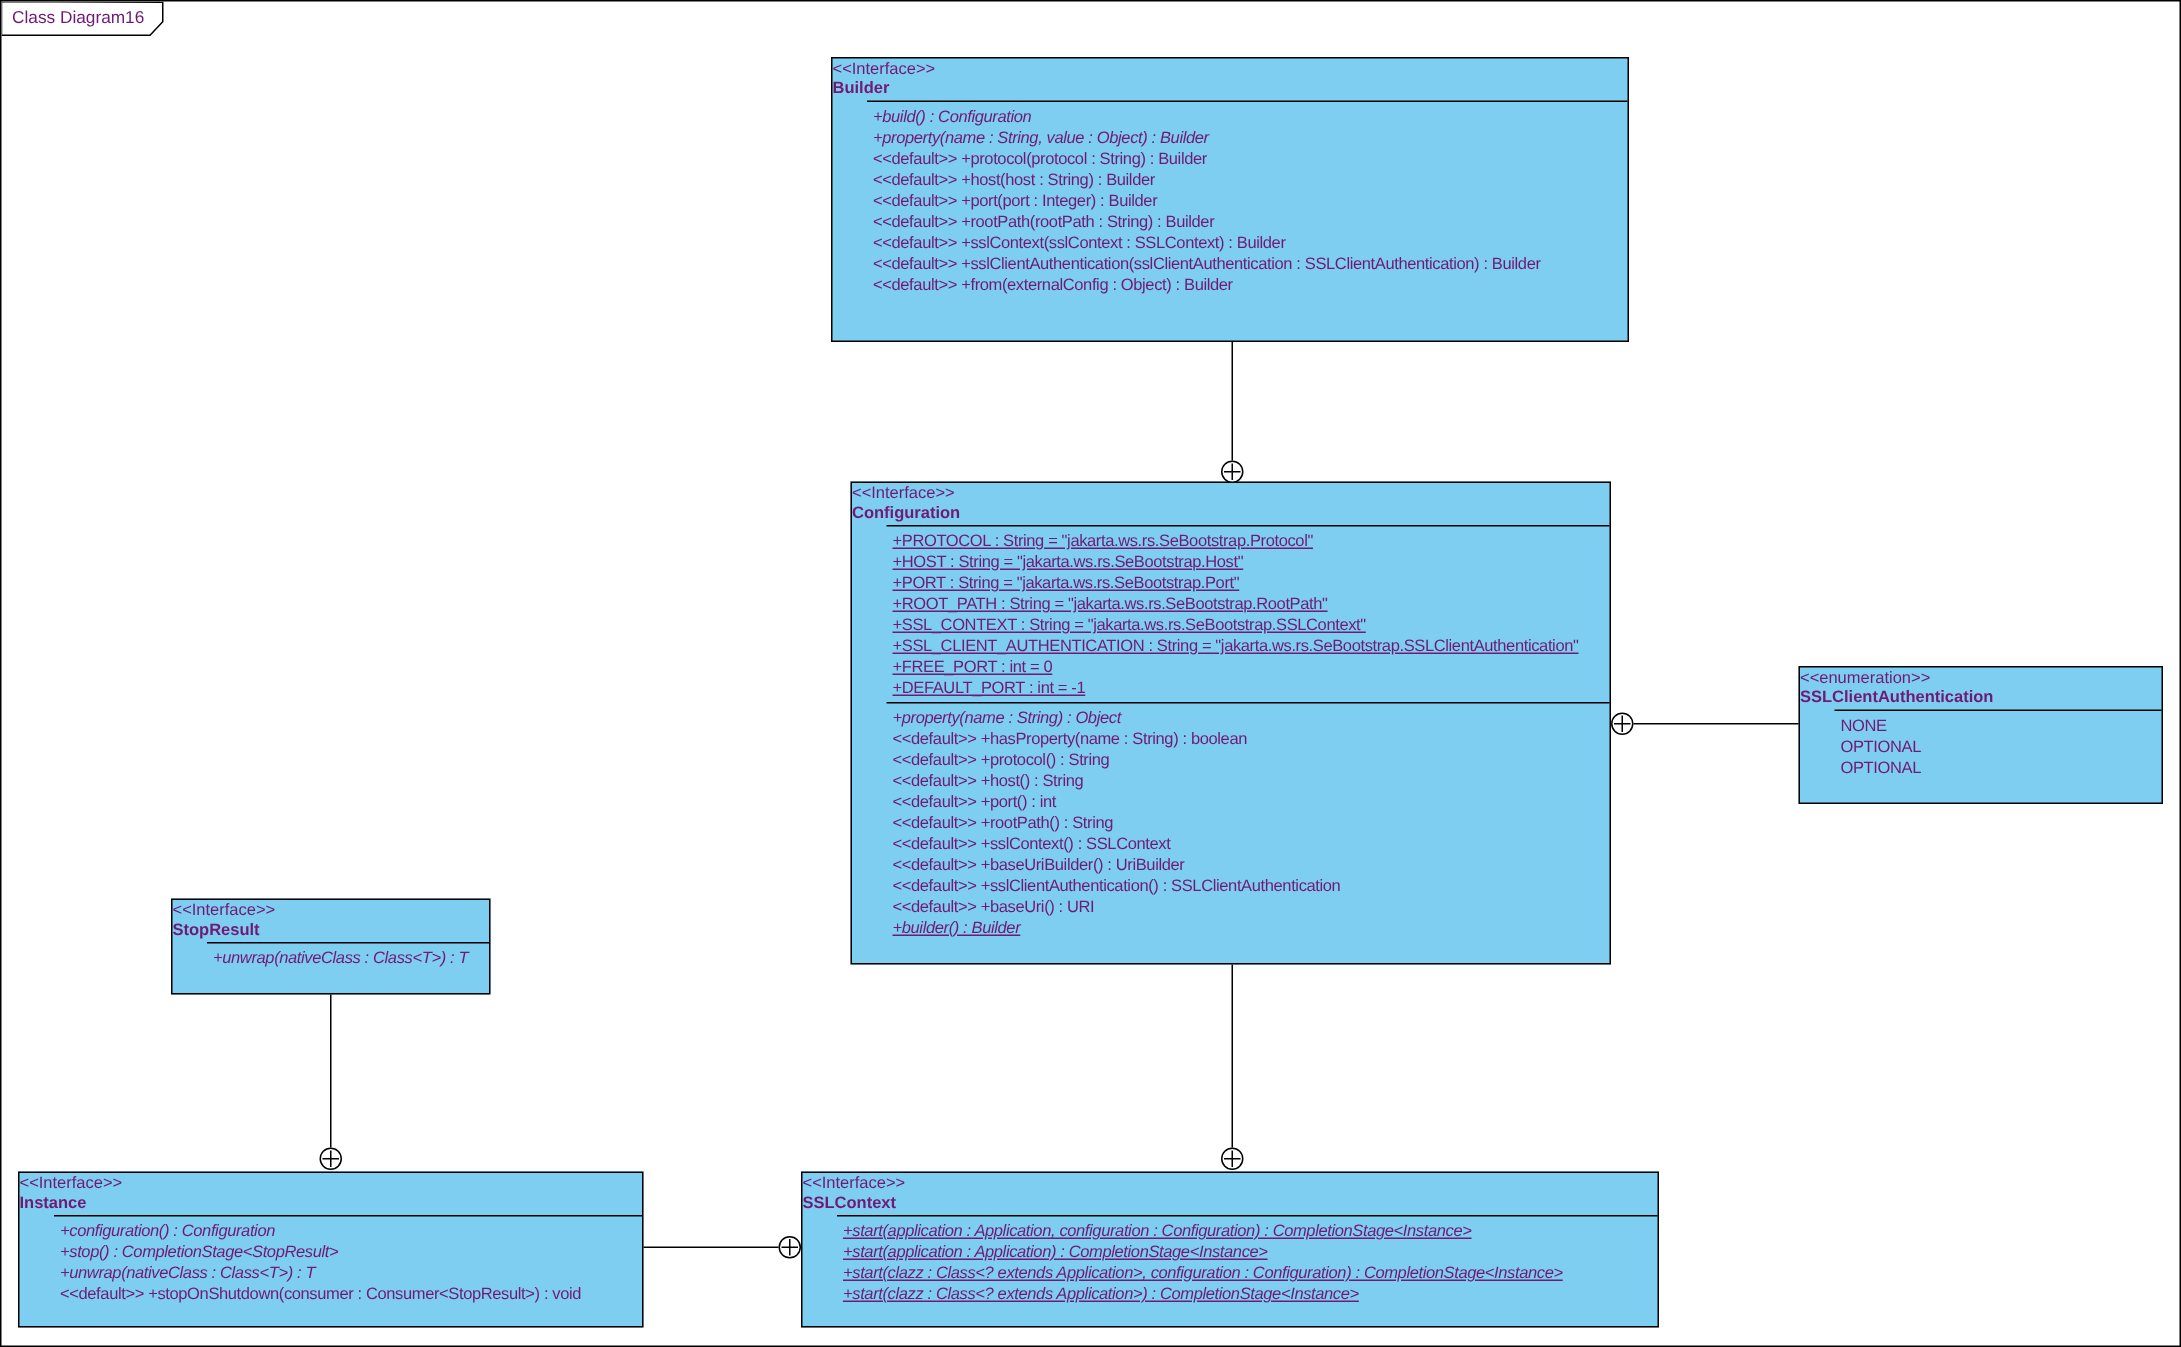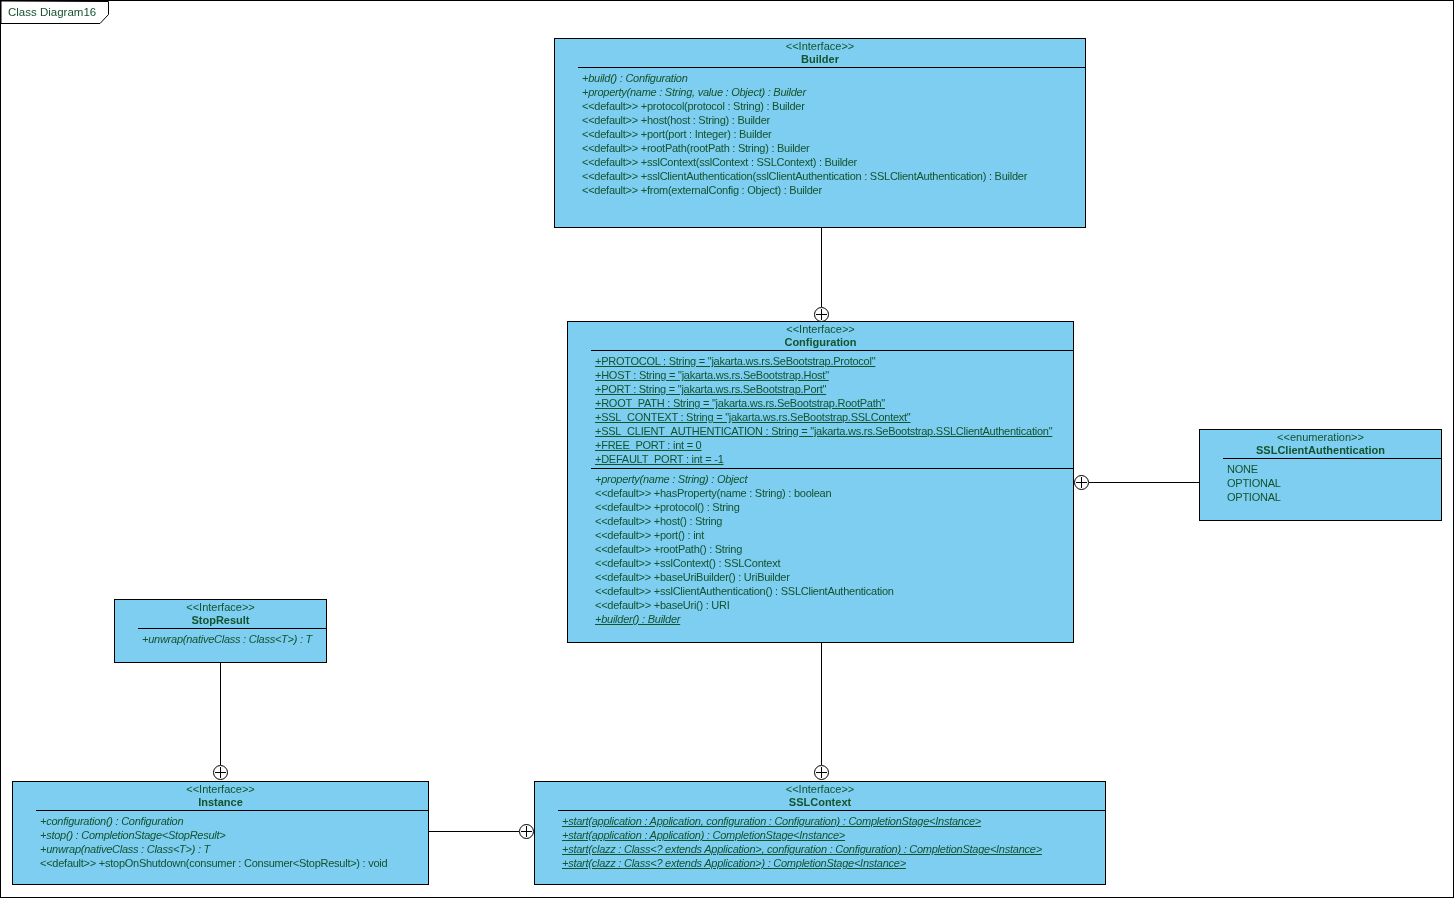--- a/index.html
+++ b/index.html
@@ -6,7 +6,7 @@
   .canvas{
     position:relative;width:1454px;height:898px;background:#ffffff;
     border:1px solid #000;box-sizing:border-box;overflow:hidden;
-    font-family:"Liberation Sans",sans-serif;color:#14532d;
+    font-family:"Liberation Sans",sans-serif;color:#701a75;
   }
   
   .tab{position:absolute;left:0;top:0;width:120px;height:26px;}

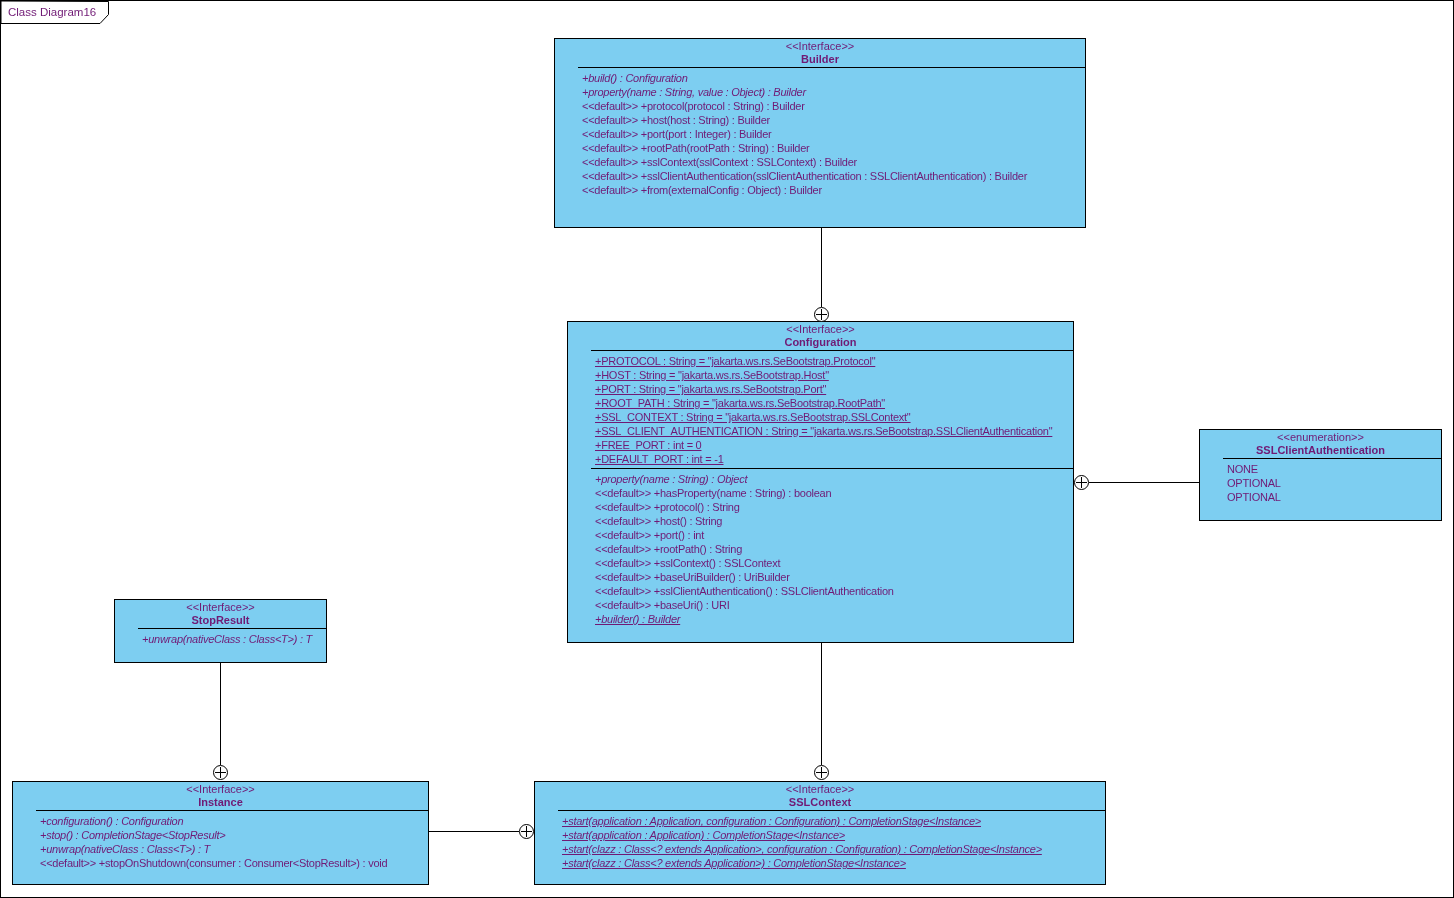--- a/index.html
+++ b/index.html
@@ -19,7 +19,7 @@
     position:absolute;box-sizing:border-box;border:1px solid #000;
     background:#7DCEF1;display:flex;flex-direction:column;
   }
-  .hdr{height:27px;text-align:center;padding-top:1px;flex:0 0 auto;}
+  .hdr{height:27px;text-align:left;padding-top:1px;flex:0 0 auto;}
   .stereo{font-size:11px;line-height:13px;}
   .cname{font-size:11px;font-weight:bold;line-height:13px;}
   .comp{

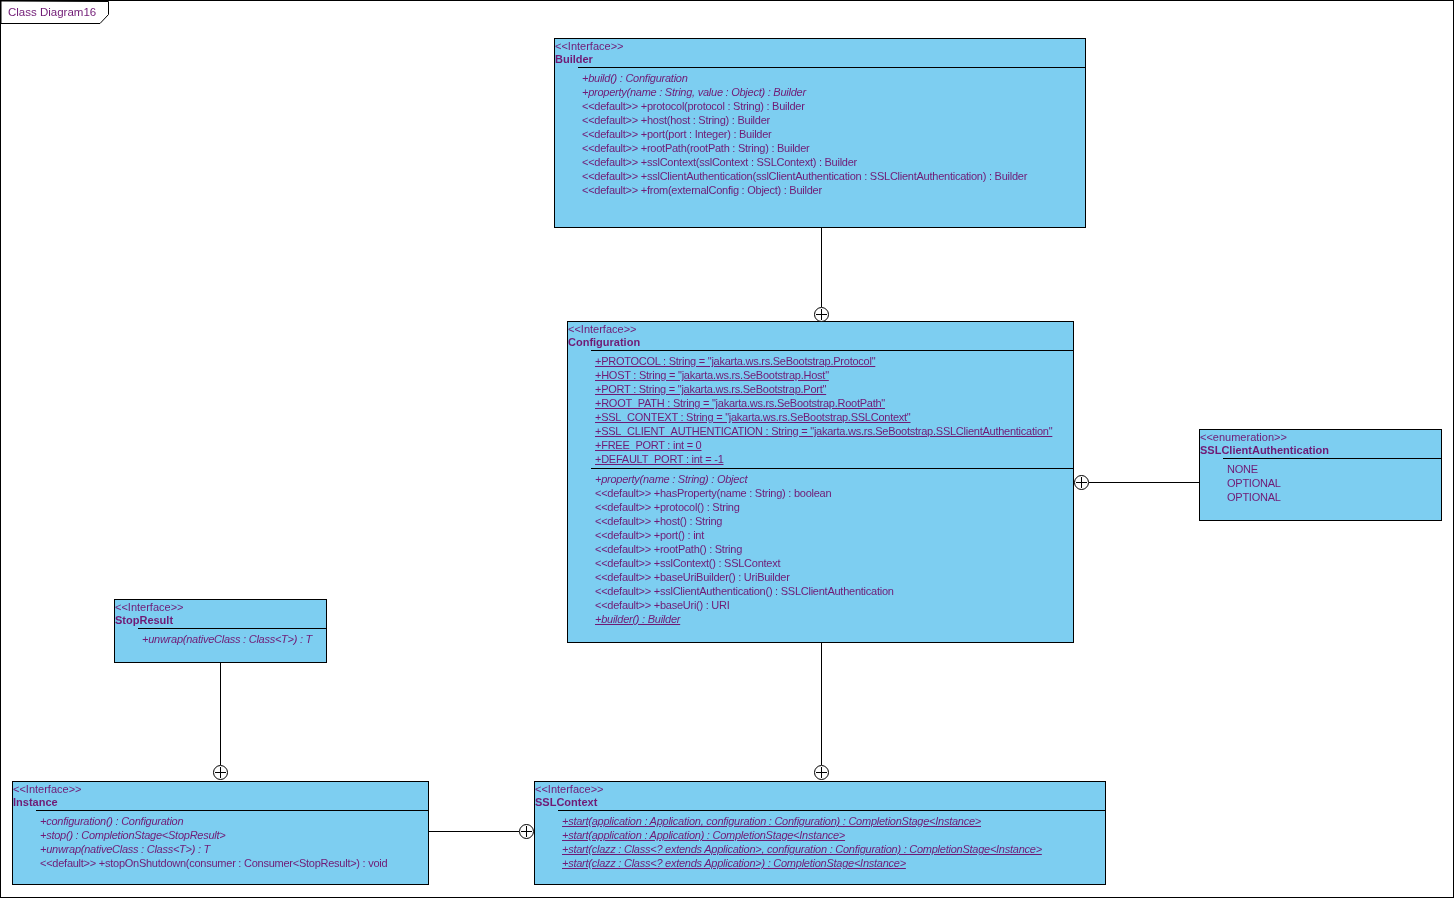--- a/index.html
+++ b/index.html
@@ -107,7 +107,7 @@
     </div>
   </div>
 
-  <div class="uml-box" style="left:1198px;top:428px;width:243px;height:92px">
+  <div class="uml-box" style="left:1198px;top:443px;width:243px;height:92px">
     <div class="hdr">
       <div class="stereo">&lt;&lt;enumeration&gt;&gt;</div>
       <div class="cname">SSLClientAuthentication</div>

